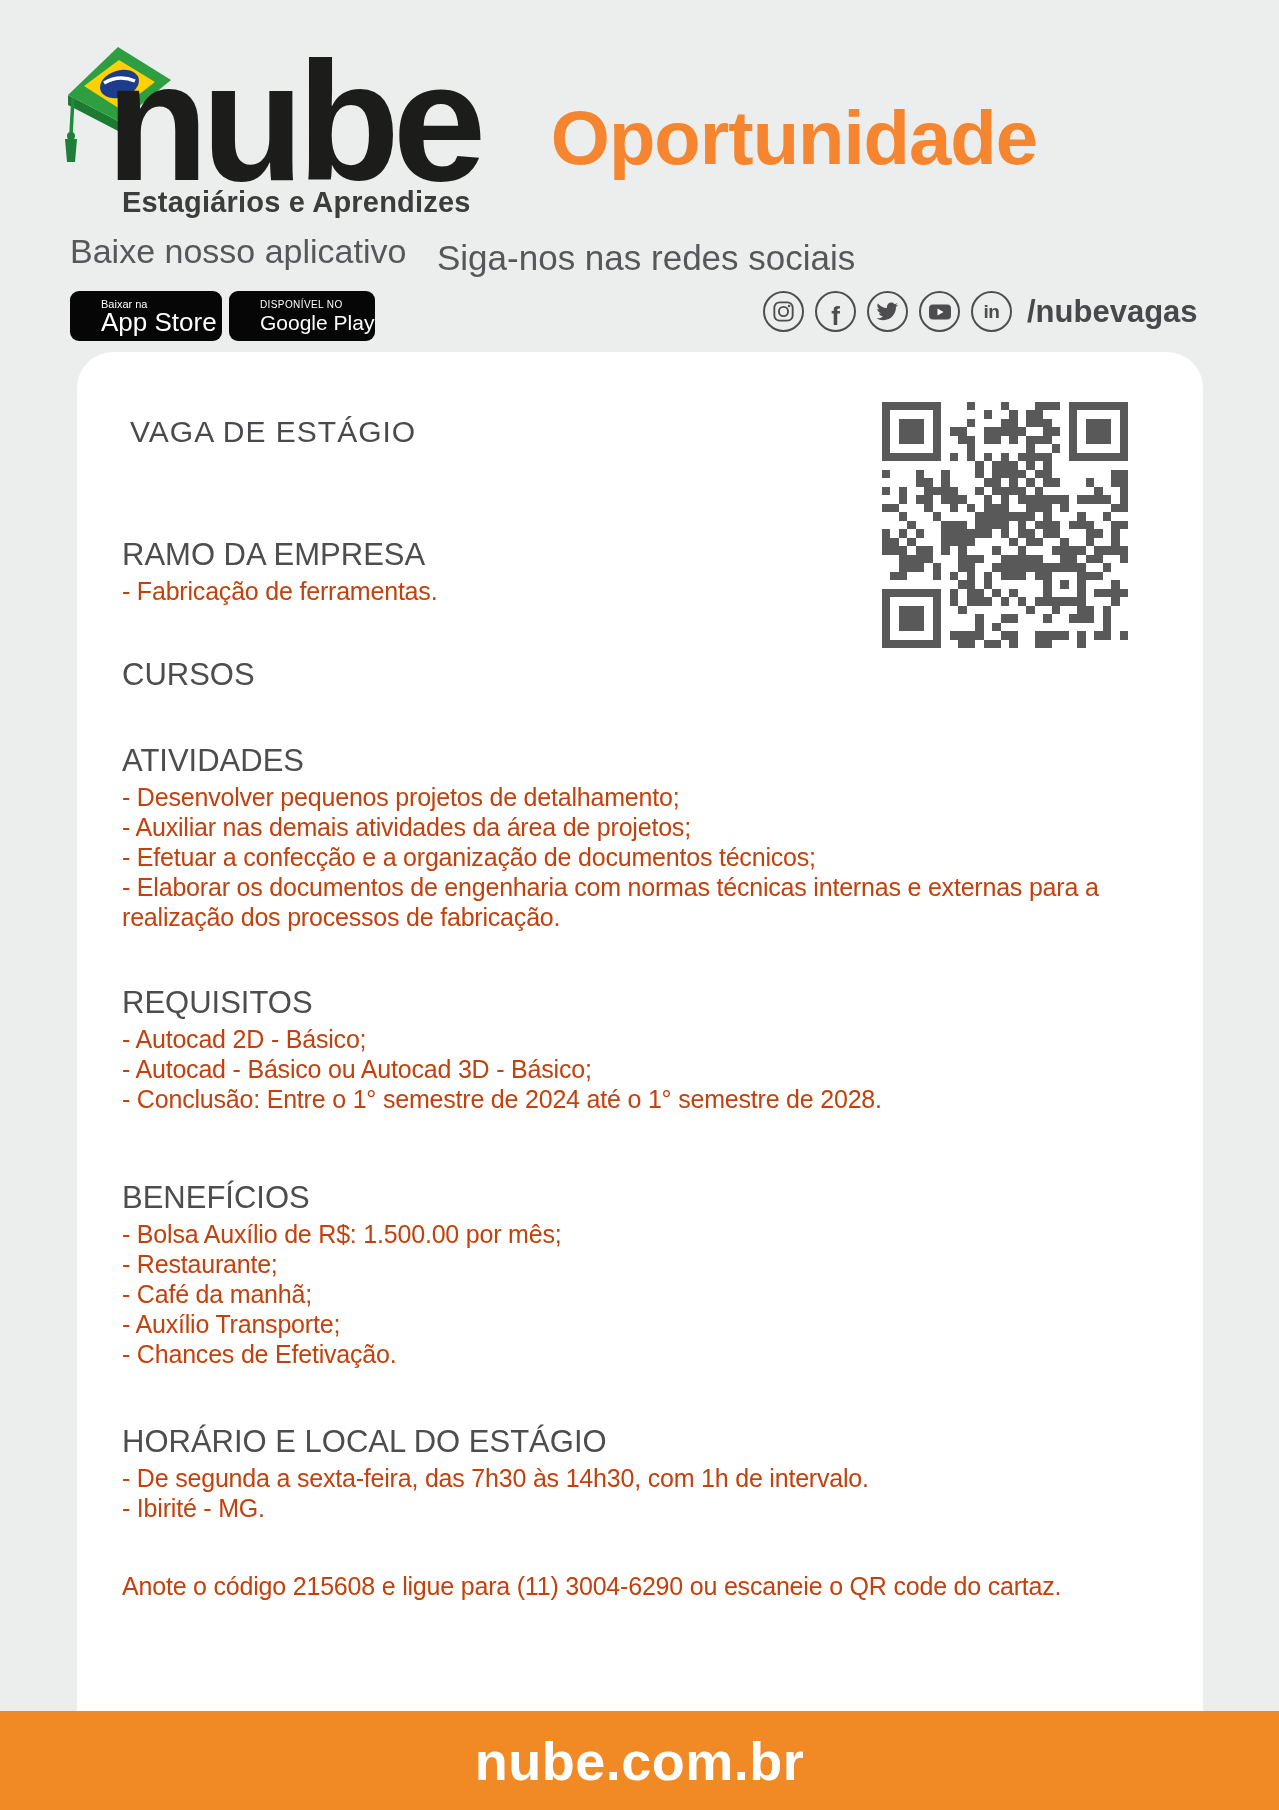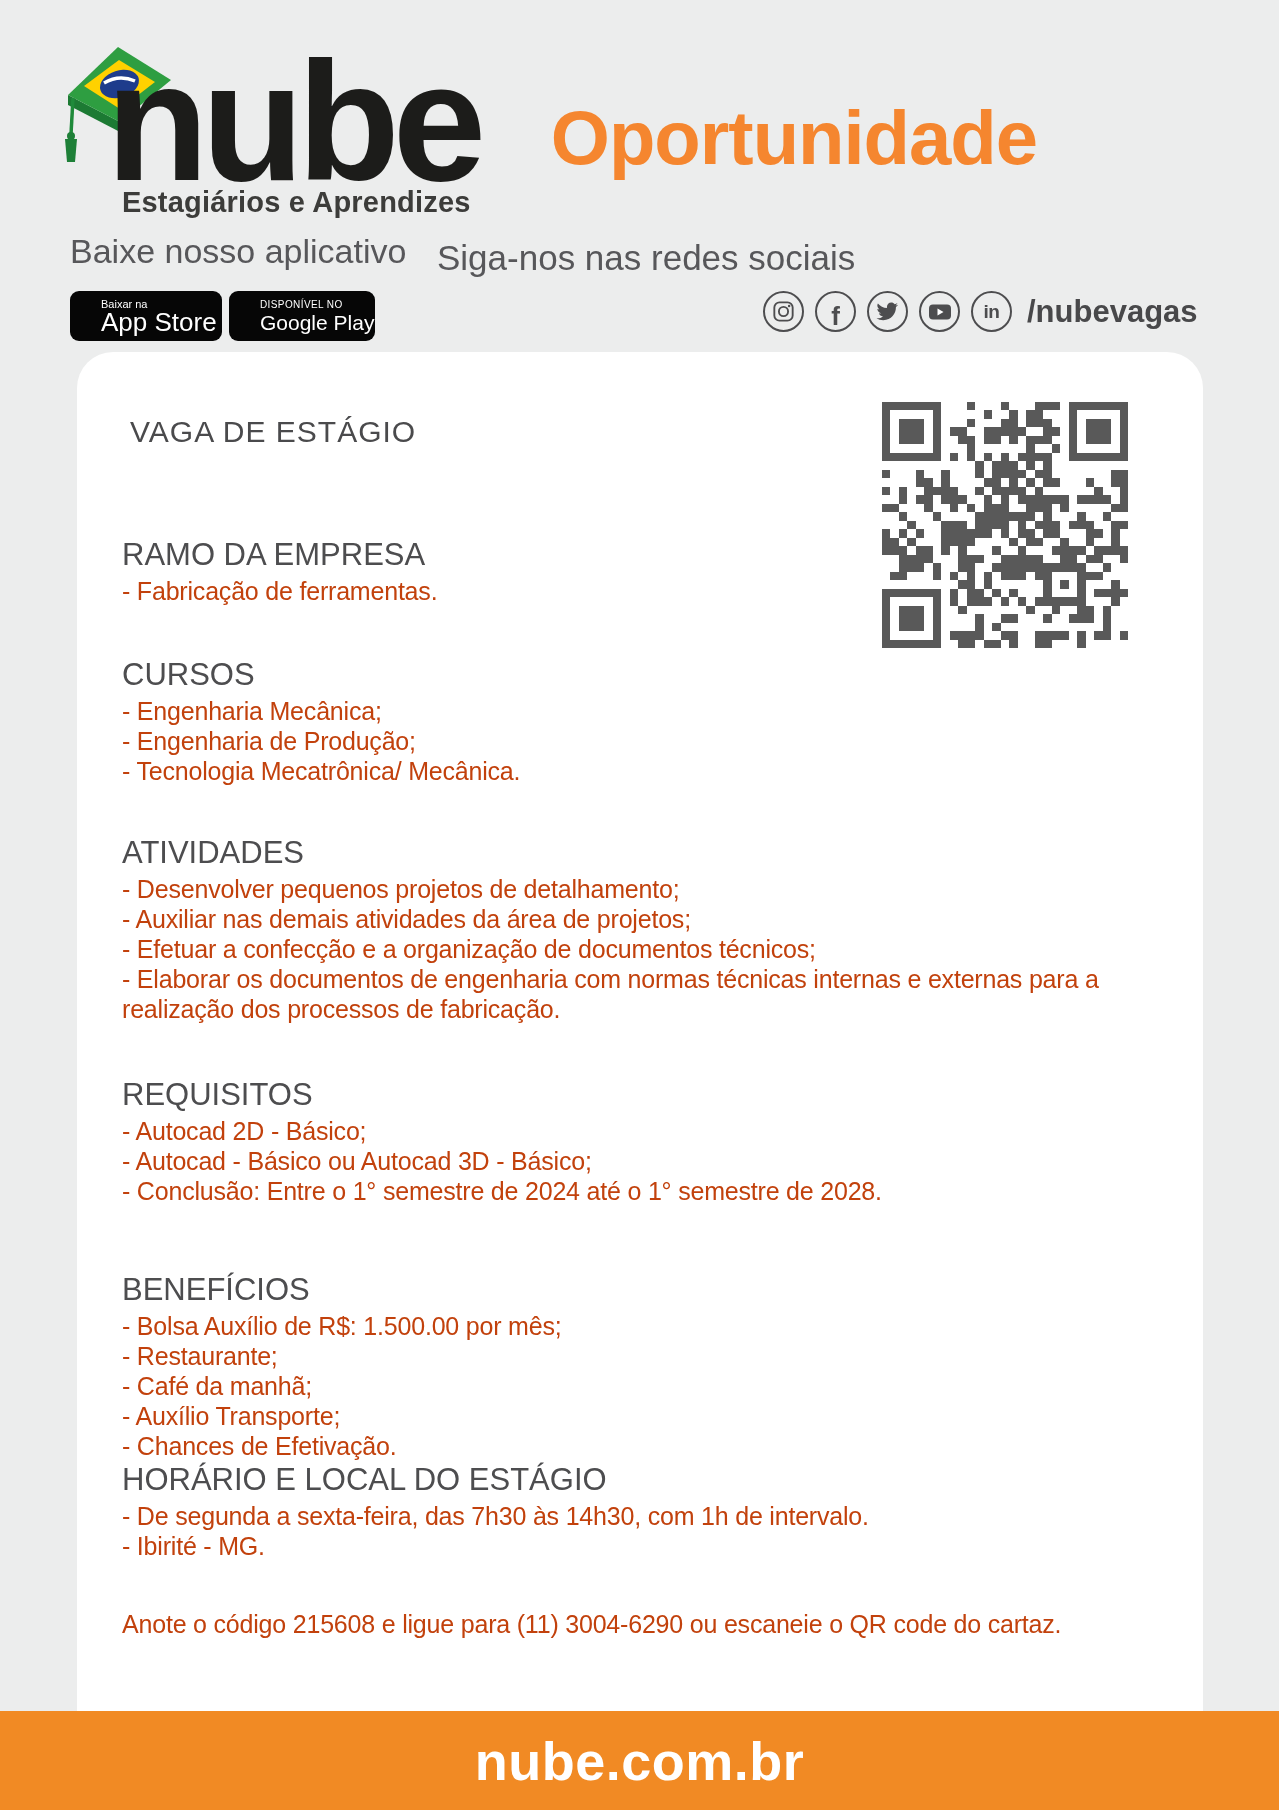--- a/index.html
+++ b/index.html
@@ -453,11 +453,6 @@
 
   <section class="sec">
     <h2 class="sec-h">CURSOS</h2>
-    <div class="sec-items">
-            <p class="item">- Engenharia Mecânica;</p>
-            <p class="item">- Engenharia de Produção;</p>
-            <p class="item">- Tecnologia Mecatrônica/ Mecânica.</p>
-          </div>
   </section>
 
   <section class="sec">

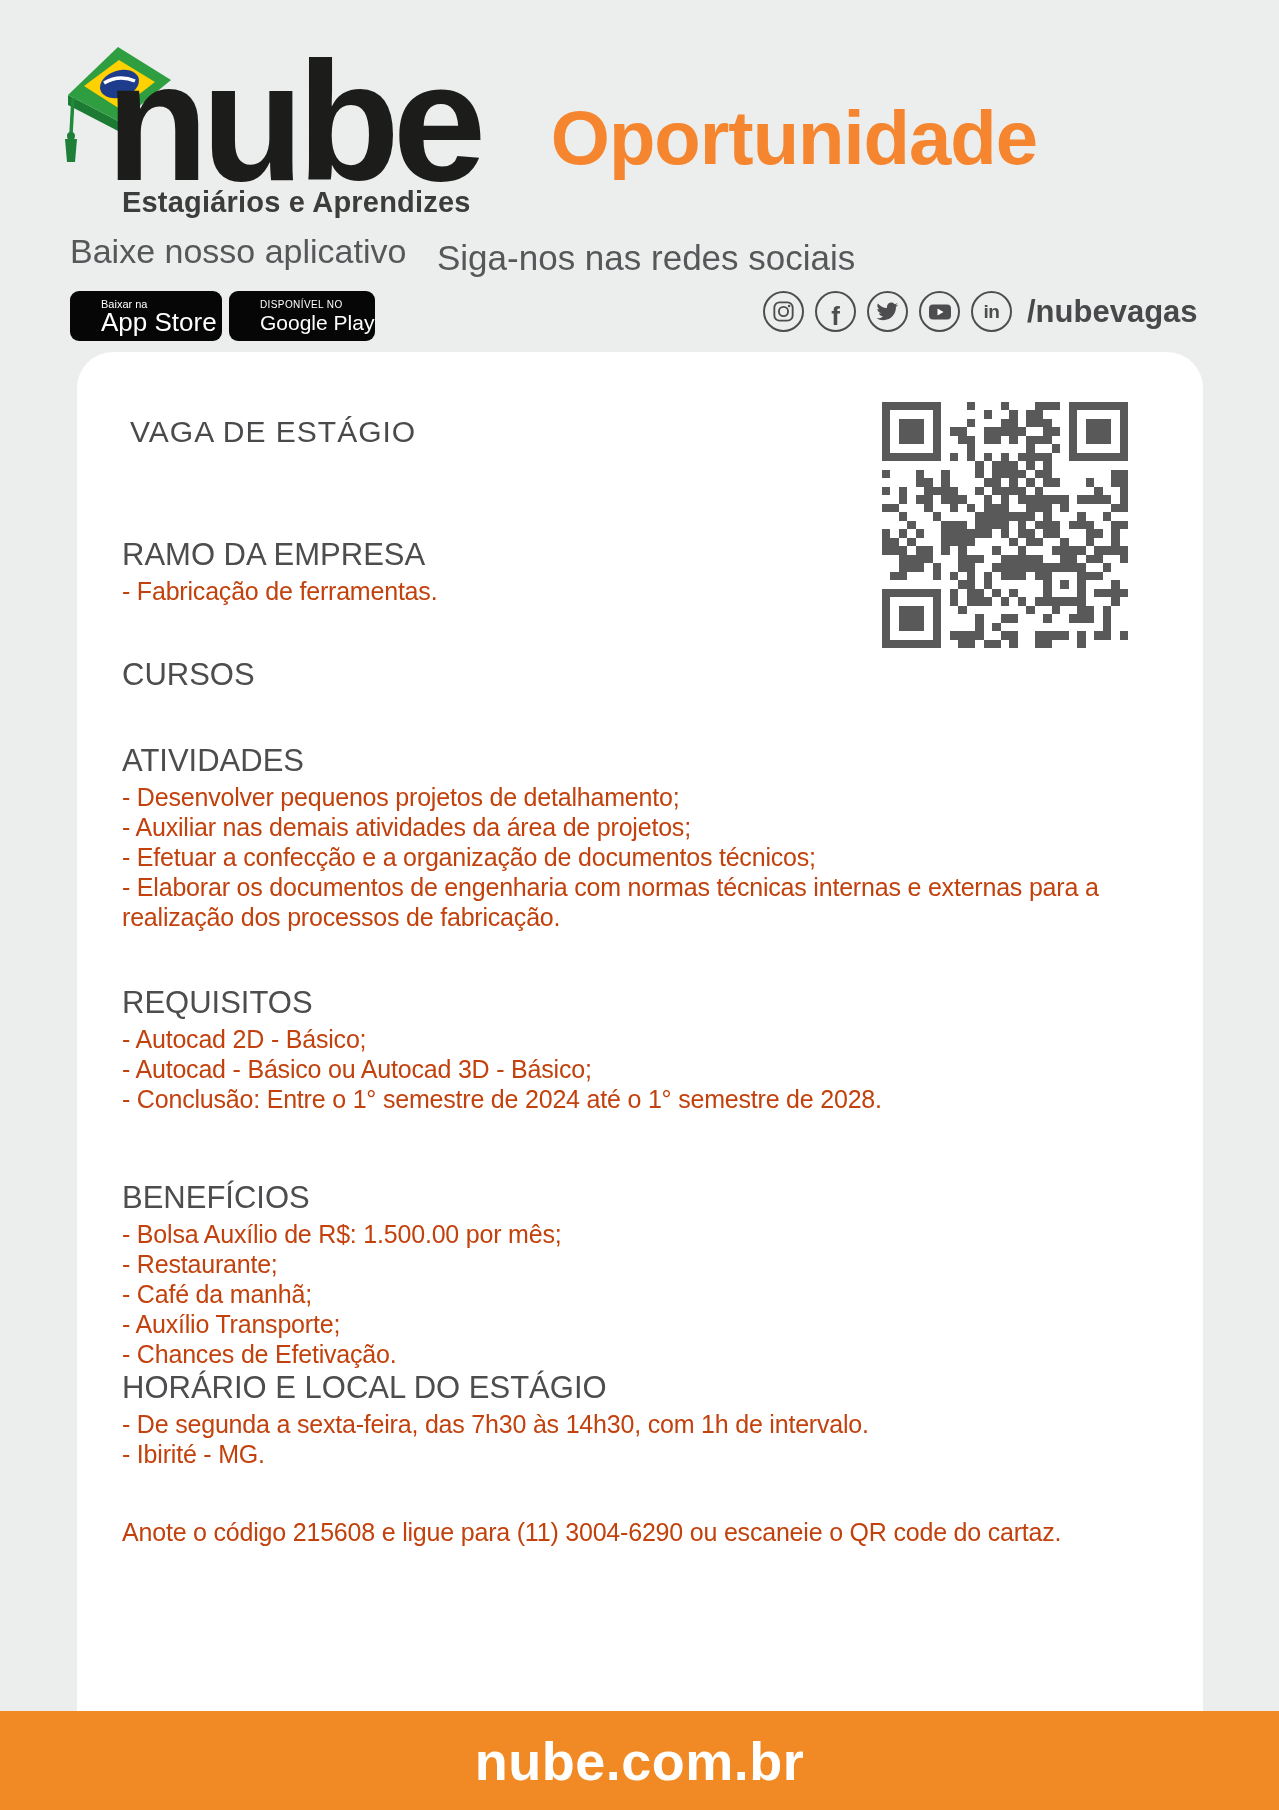--- a/index.html
+++ b/index.html
@@ -44,7 +44,7 @@
   #sections .sec:nth-of-type(3){margin-top:48px}
   #sections .sec:nth-of-type(4){margin-top:52px}
   #sections .sec:nth-of-type(5){margin-top:65px}
-  #sections .sec:nth-of-type(6){}
+  #sections .sec:nth-of-type(6){margin-top:54px}
   .sec-h{margin:0 0 2px 0;font-size:31px;line-height:38px;font-weight:400;color:#4D4D4F}
   .item,.note{margin:0;font-size:25px;line-height:30px;color:#c2410c;letter-spacing:-.2px}
   .note{margin-top:48px}

